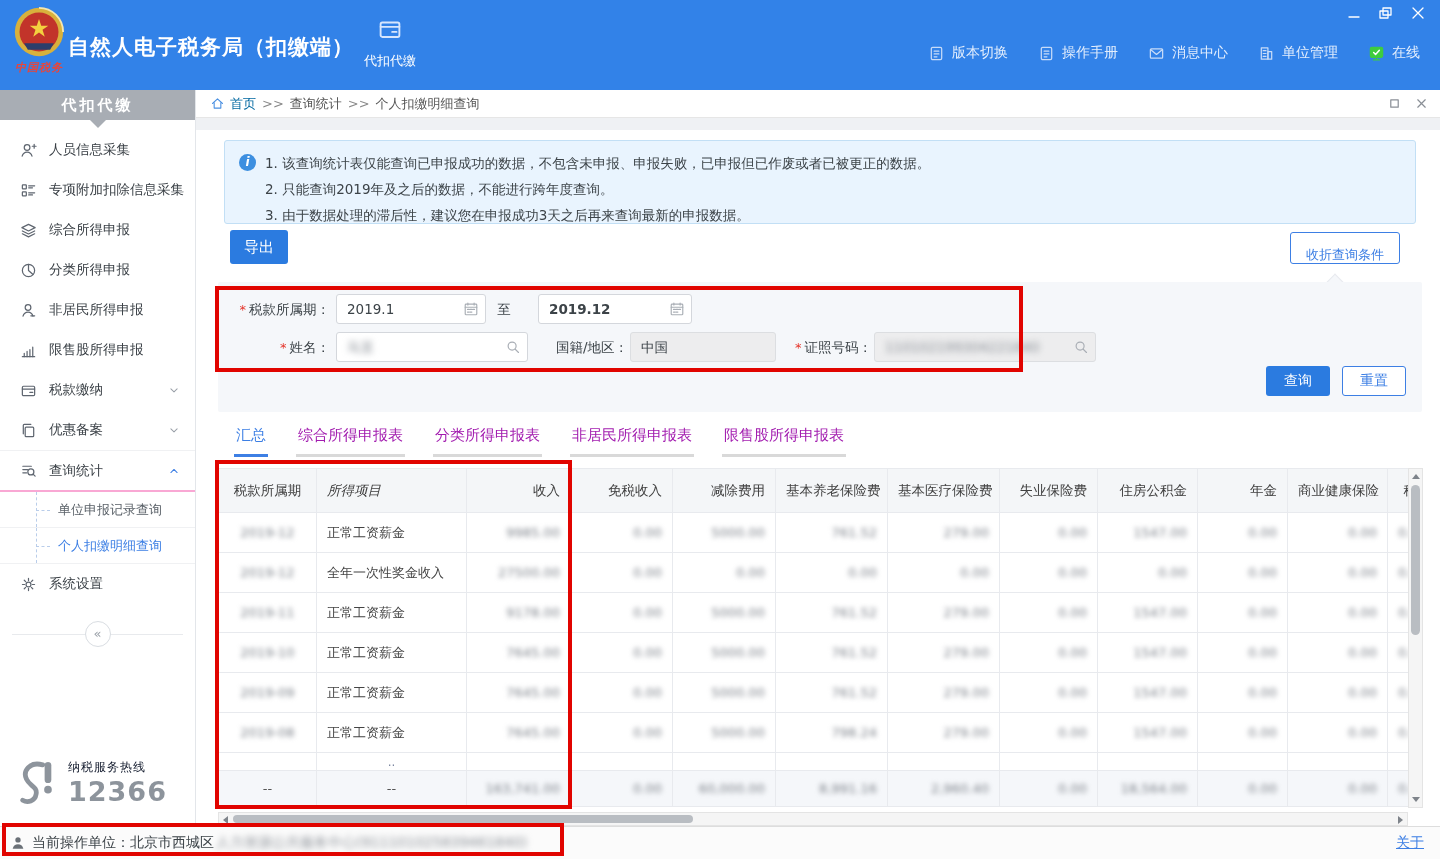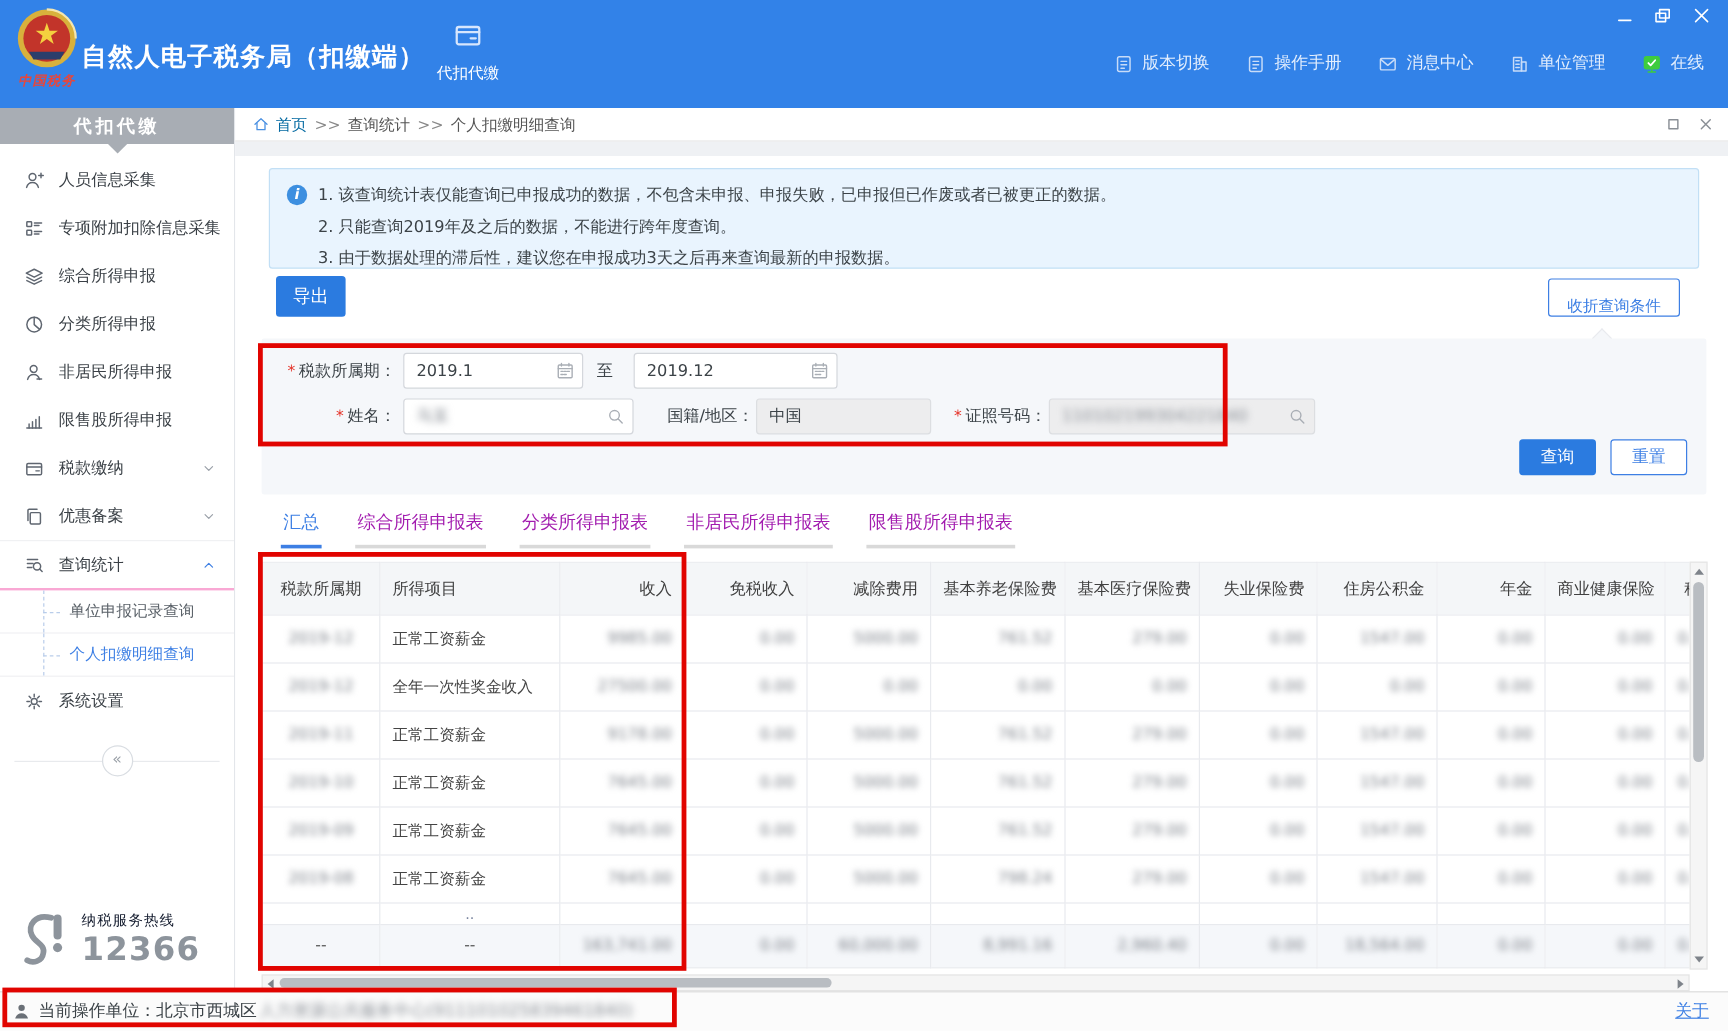--- a/index.html
+++ b/index.html
@@ -401,7 +401,7 @@
               </span>
           </div>
           <span class="f-label" style="left:276px;width:20px;text-align:center;">至</span>
-          <div class="input" style="left:310px;width:170px;">
+          <div class="input" style="left:320px;width:154px;font-weight:bold;">
             <span>2019.12</span><span class="icn">
                 <svg viewBox="0 0 18 18">
                   <rect x="2.5" y="3.5" width="13" height="12" rx="1"></rect>

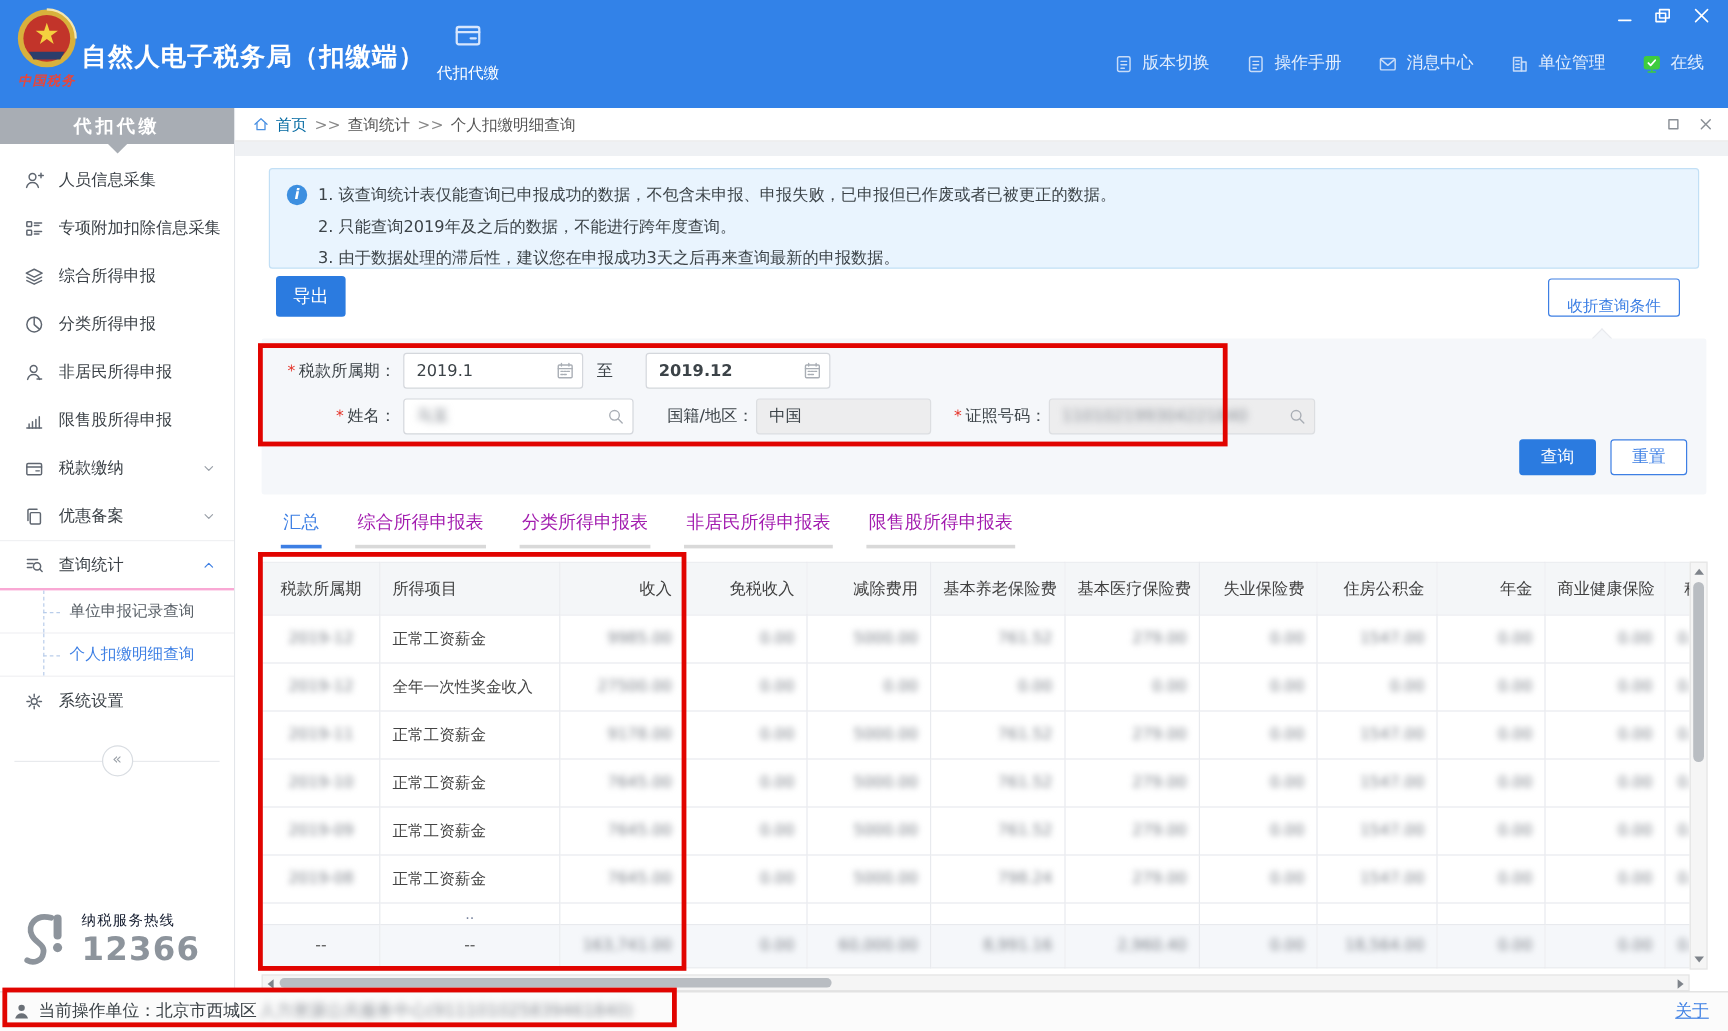--- a/index.html
+++ b/index.html
@@ -468,7 +468,7 @@
             <thead>
               <tr>
                 <th style="text-align: center;">税款所属期</th>
-                <th style="text-align: left;">所得项目</th>
+                <th style="text-align: left; font-style: italic;">所得项目</th>
                 <th style="text-align: right;">收入</th>
                 <th style="text-align: right;">免税收入</th>
                 <th style="text-align: right;">减除费用</th>

